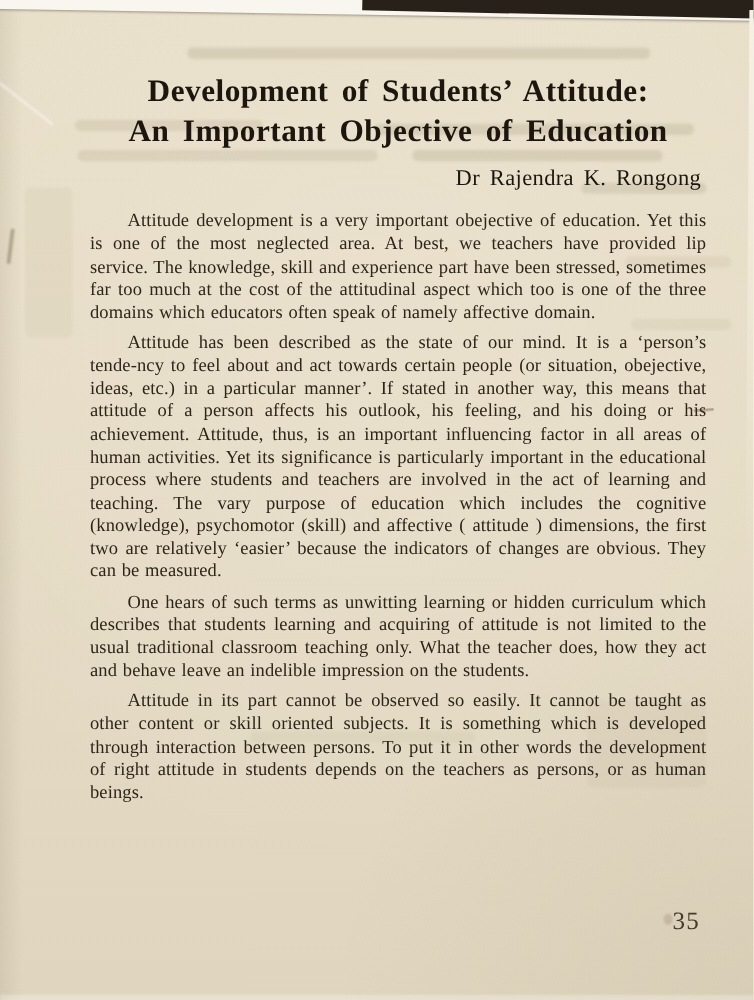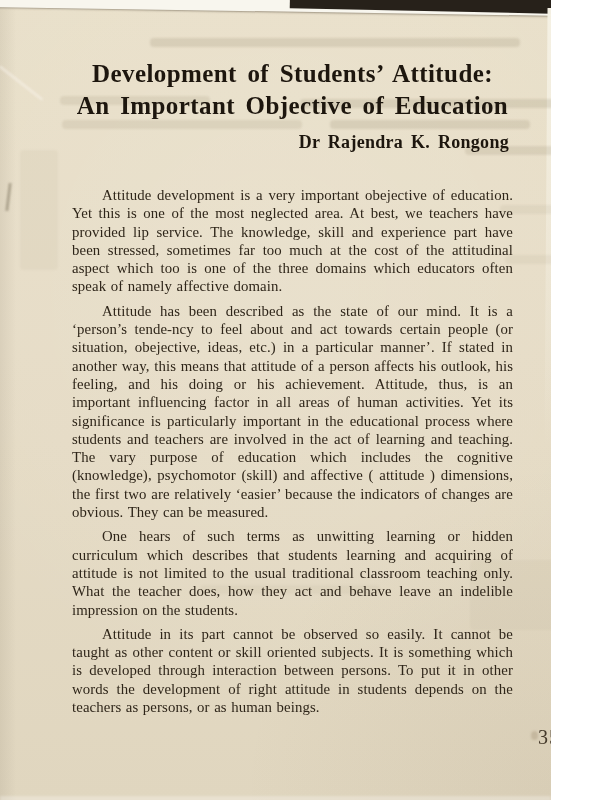--- a/index.html
+++ b/index.html
@@ -12,7 +12,7 @@
   body{font-family:"Liberation Serif", serif;}
   .scan{
     position:relative;
-    width:551px;height:800px;
+    width:603px;height:800px;
     overflow:hidden;
     background:
       radial-gradient(120% 90% at 50% 35%, rgba(255,255,255,0.10), rgba(0,0,0,0) 60%),

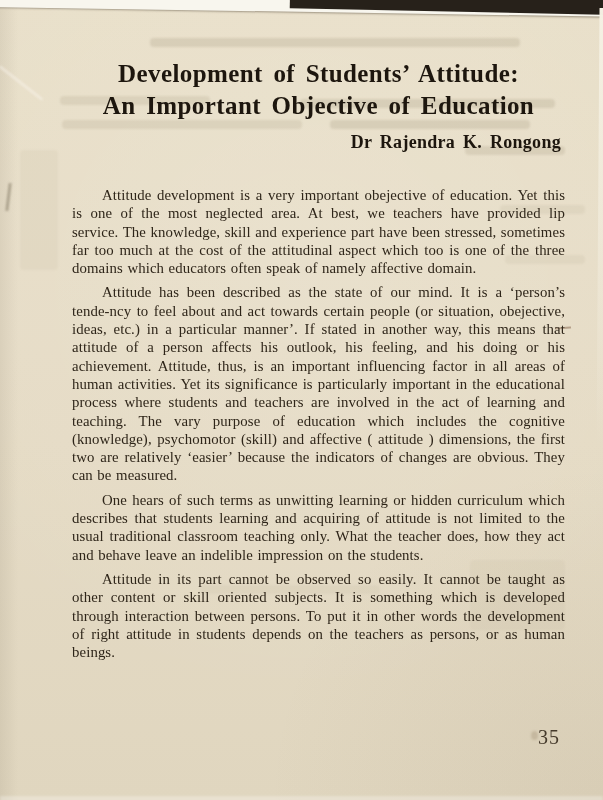--- a/index.html
+++ b/index.html
@@ -81,7 +81,7 @@
   }
   .byline{
     margin-top:10px;padding-right:4px;
-    text-align:right;font-weight:bold;font-size:18px;
+    text-align:right;font-weight:normal;font-size:18px;
     color:var(--title-ink);word-spacing:3px;letter-spacing:0.3px;
   }
   .article{margin-top:33px;}

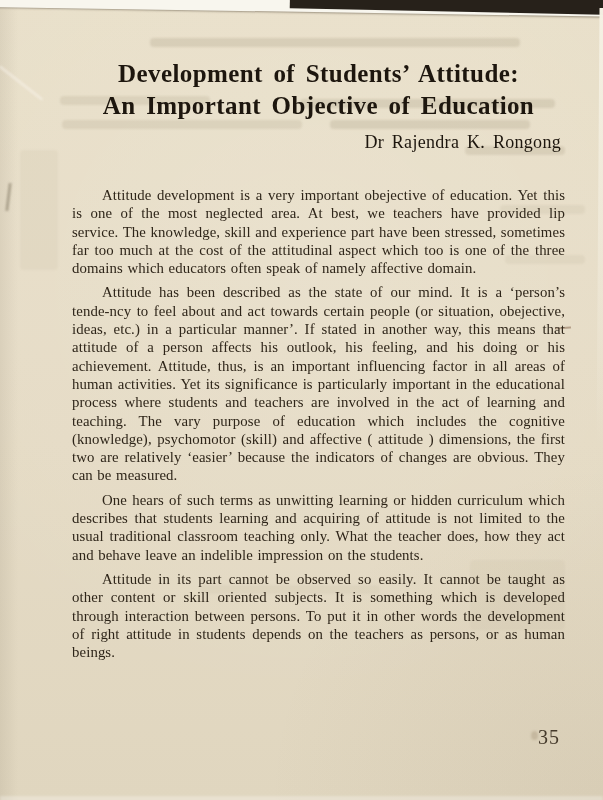--- a/index.html
+++ b/index.html
@@ -84,7 +84,7 @@
     text-align:right;font-weight:normal;font-size:18px;
     color:var(--title-ink);word-spacing:3px;letter-spacing:0.3px;
   }
-  .article{margin-top:33px;}
+  .article{margin-top:15px;}
   .article p{
     font-size:14.8px;line-height:18.3px;
     text-align:justify;text-justify:inter-word;

